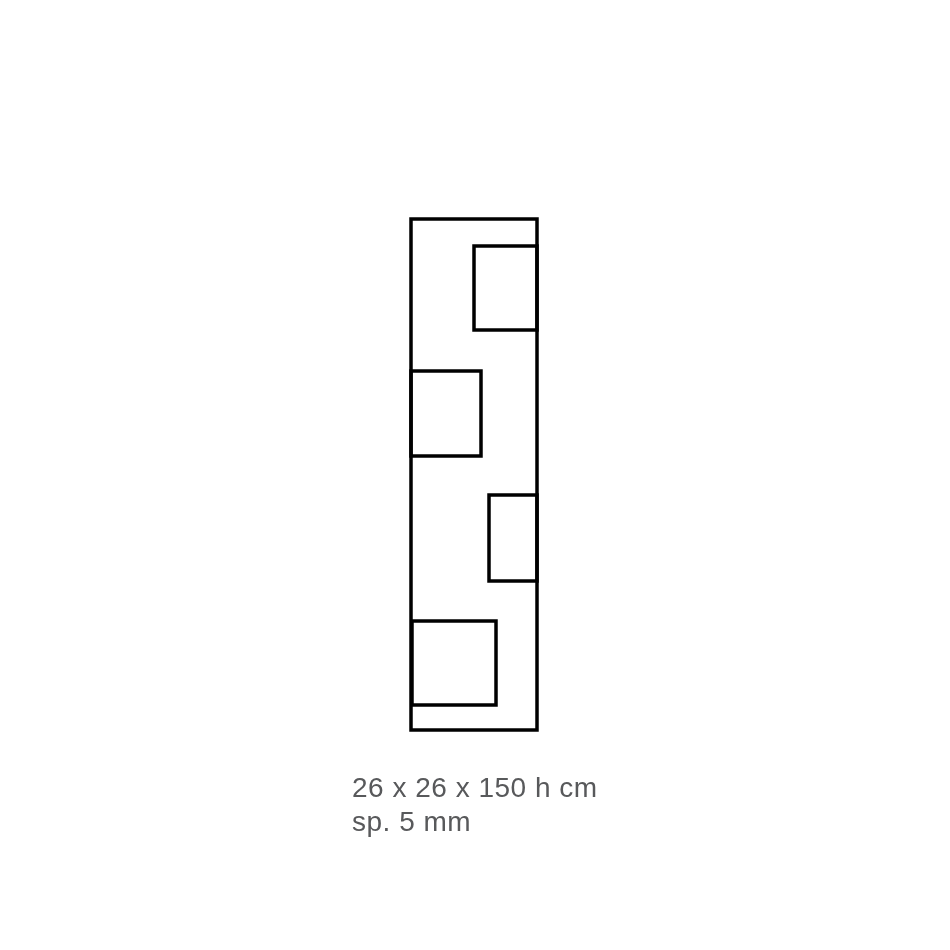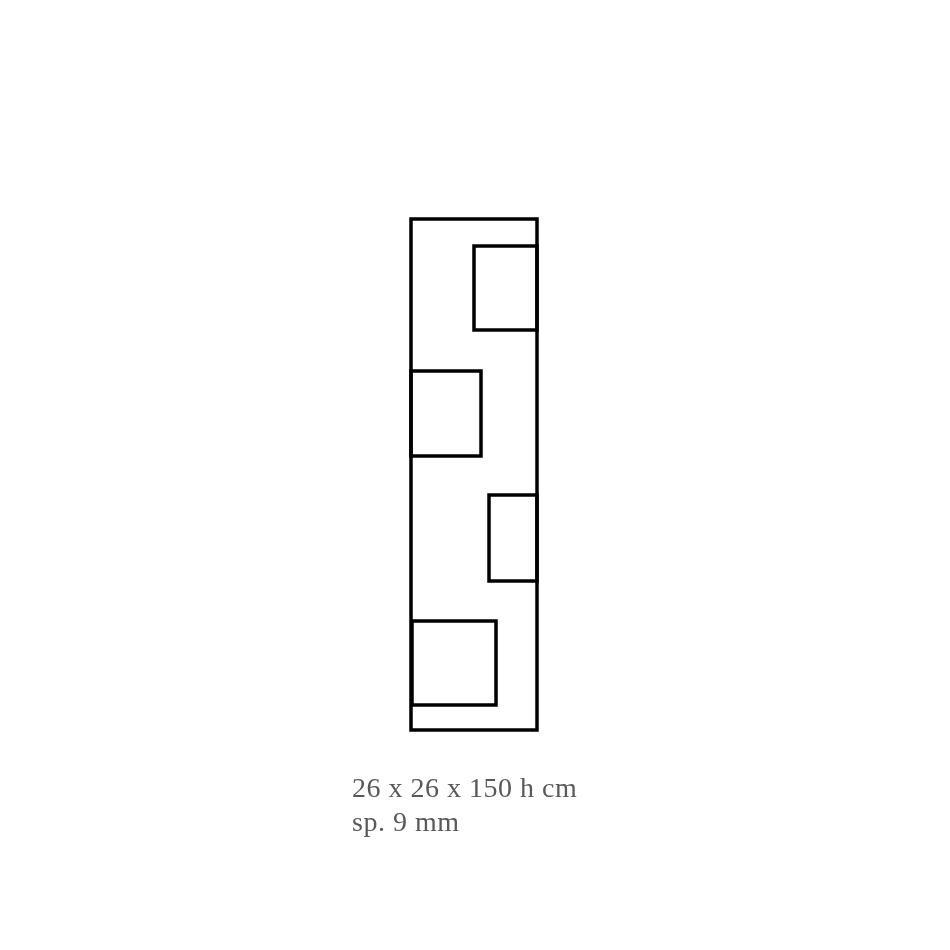--- a/index.html
+++ b/index.html
@@ -39,7 +39,6 @@
   }
   .caption-line {
     display: block;
-    font-family: Liberation Serif, serif;
   }
 </style>
 </head>

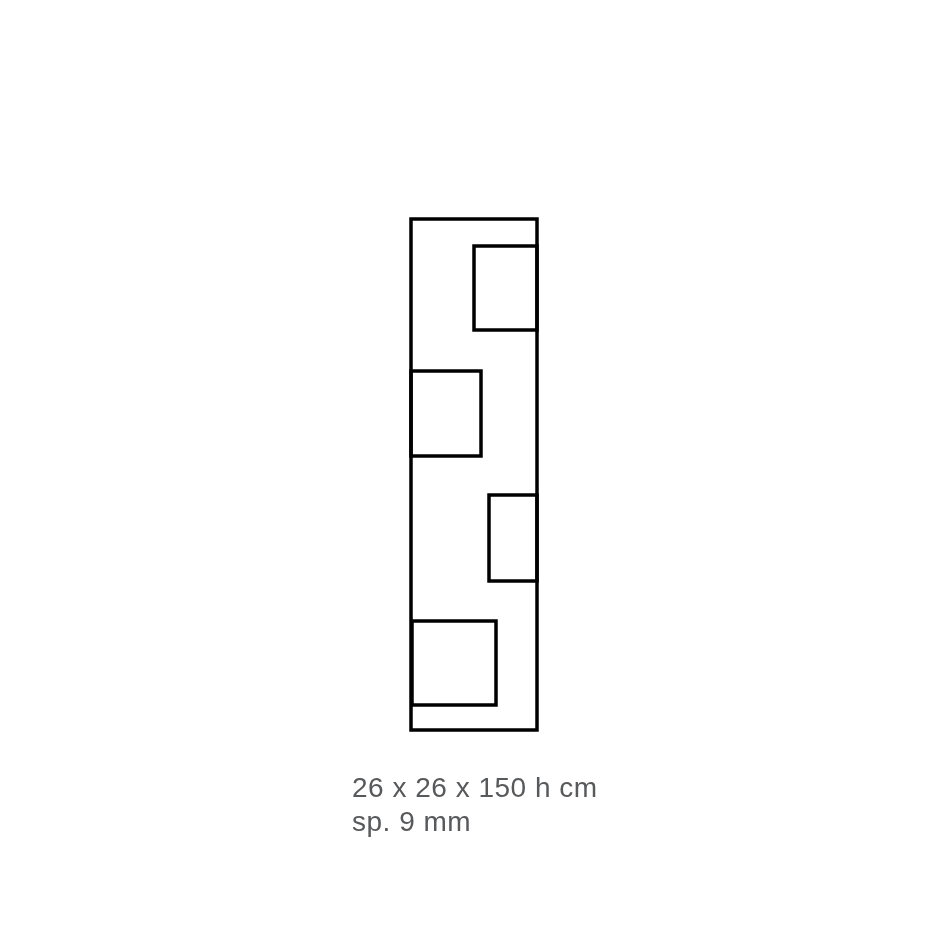--- a/index.html
+++ b/index.html
@@ -56,7 +56,7 @@
 
   <div class="caption" style="color: rgb(88, 89, 91);">
     <span class="caption-line">26 x 26 x 150 h cm</span>
-    <span class="caption-line">sp. 9 mm</span>
+    <span class="caption-line">sp. 5 mm</span>
   </div>
 
 </div>

